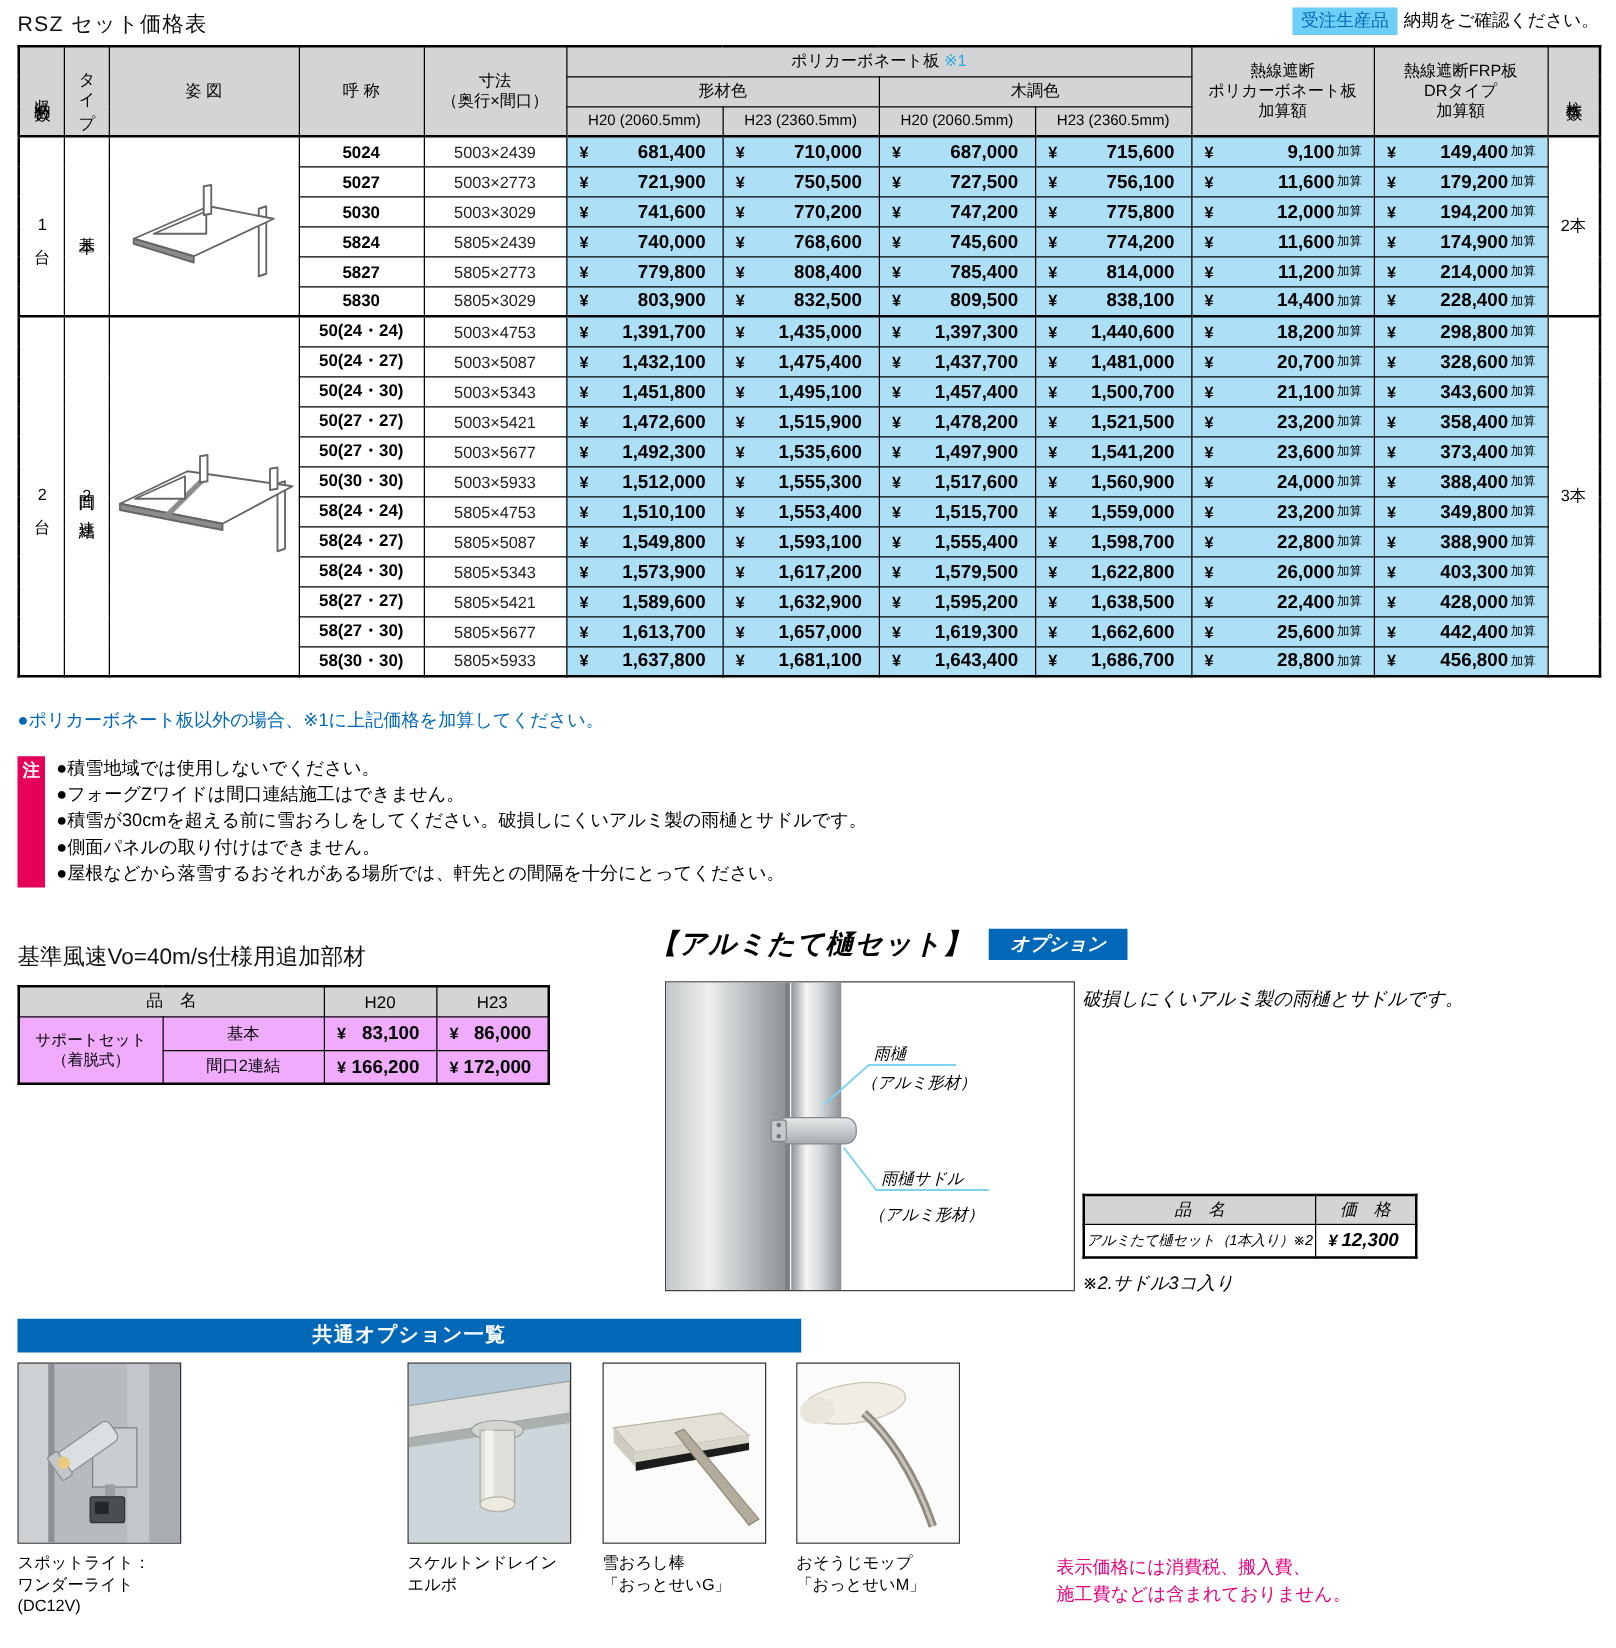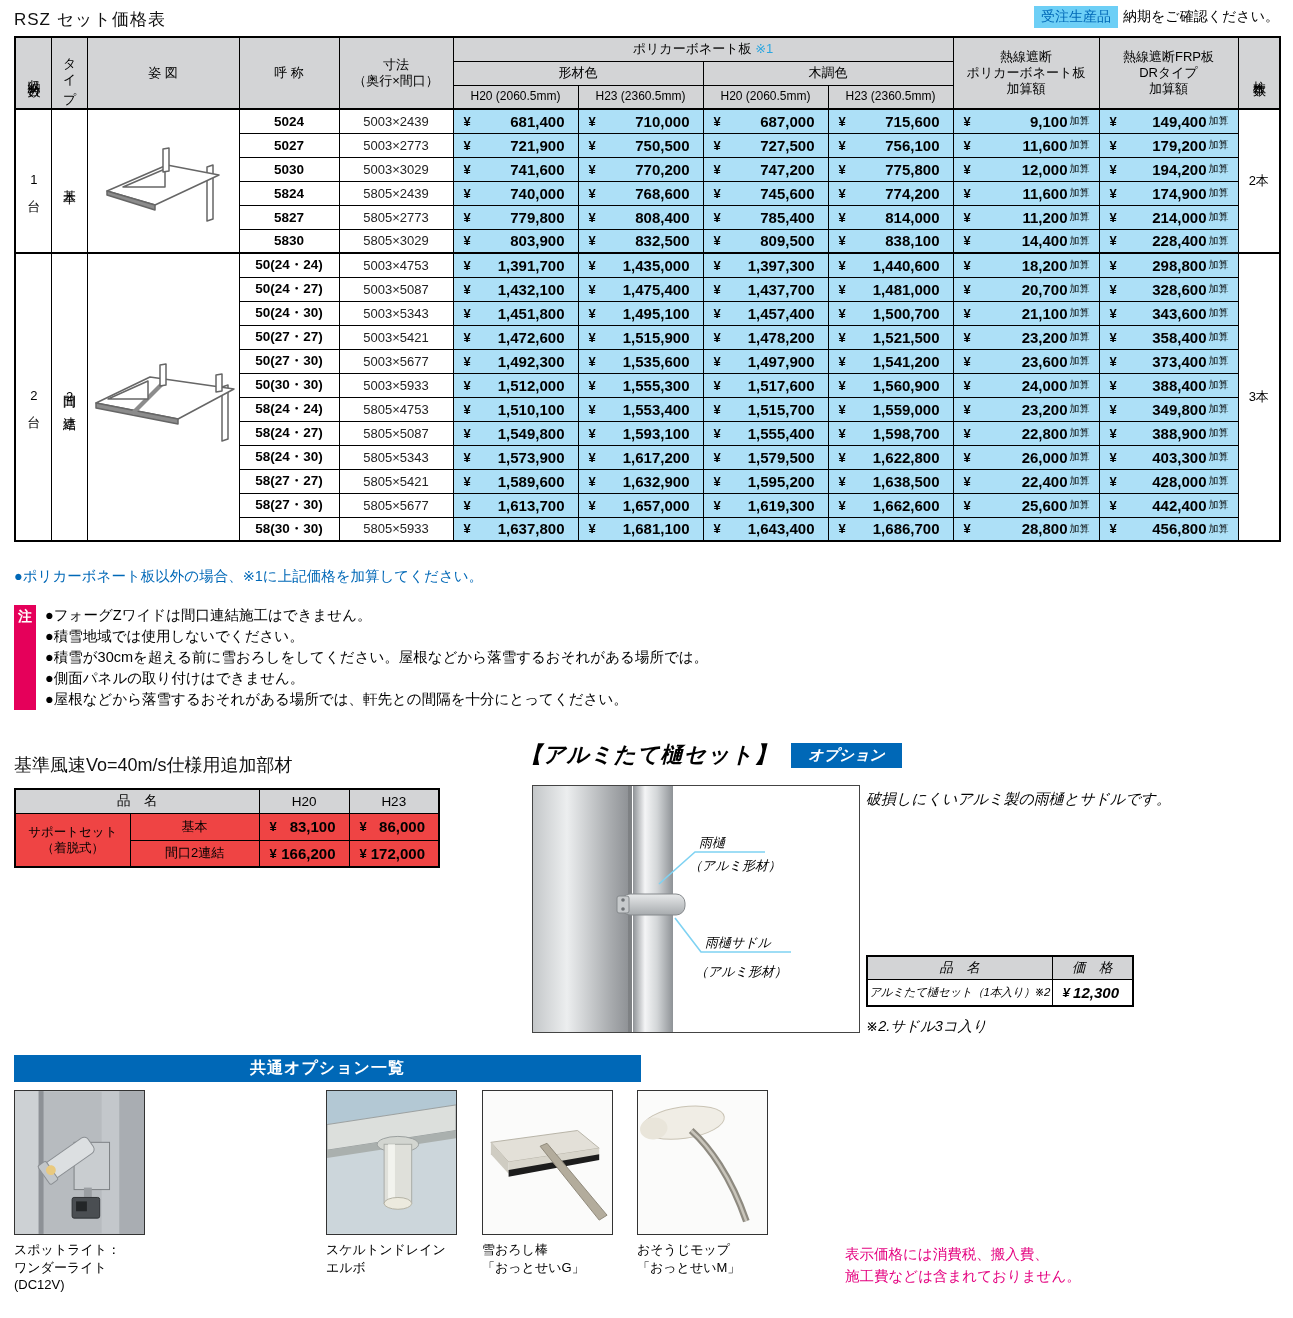--- a/index.html
+++ b/index.html
@@ -932,8 +932,8 @@
   <div class="caution">
     <div class="caution-label">注</div>
     <ul class="caution-list">
+        <li>●積雪地域では使用しないでください。</li>
         <li>●フォーグZワイドは間口連結施工はできません。</li>
-        <li>●積雪地域では使用しないでください。</li>
         <li>●積雪が30cmを超える前に雪おろしをしてください。屋根などから落雪するおそれがある場所では。</li>
         <li>●側面パネルの取り付けはできません。</li>
         <li>●屋根などから落雪するおそれがある場所では、軒先との間隔を十分にとってください。</li>

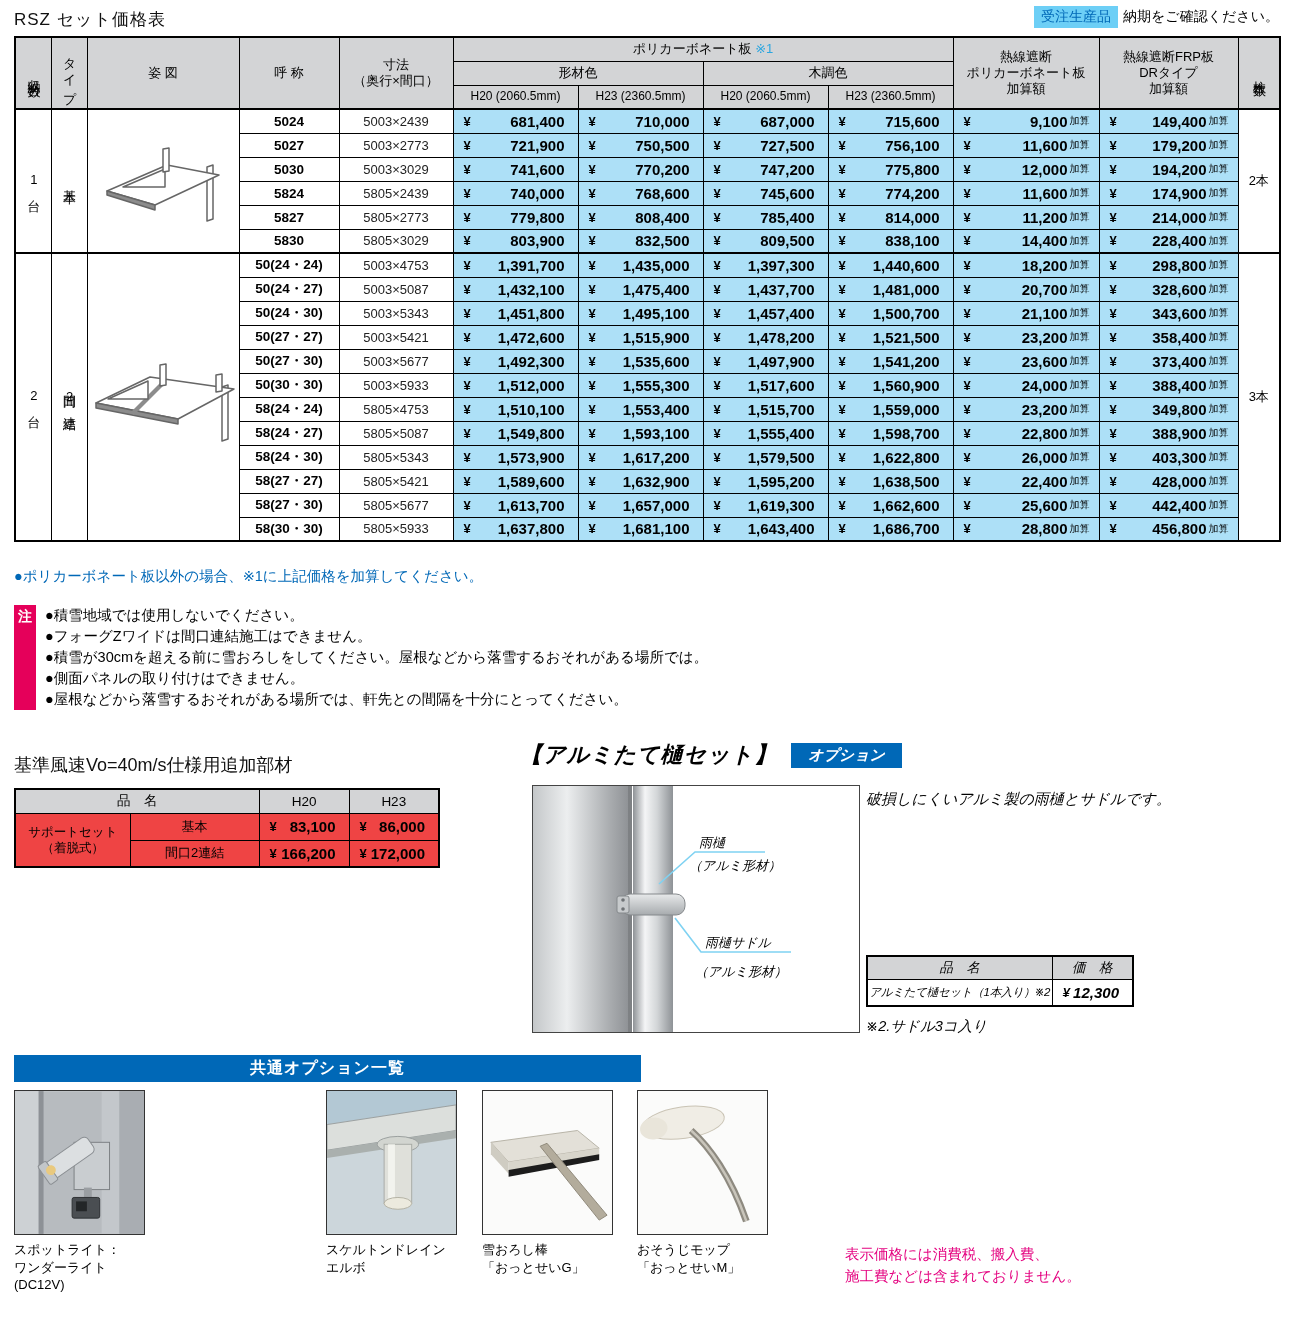--- a/index.html
+++ b/index.html
@@ -934,7 +934,7 @@
     <ul class="caution-list">
         <li>●積雪地域では使用しないでください。</li>
         <li>●フォーグZワイドは間口連結施工はできません。</li>
-        <li>●積雪が30cmを超える前に雪おろしをしてください。屋根などから落雪するおそれがある場所では。</li>
+        <li>●積雪が30cmを超える前に雪おろしをしてください。破損しにくいアルミ製の雨樋とサドルです。</li>
         <li>●側面パネルの取り付けはできません。</li>
         <li>●屋根などから落雪するおそれがある場所では、軒先との間隔を十分にとってください。</li>
       </ul>

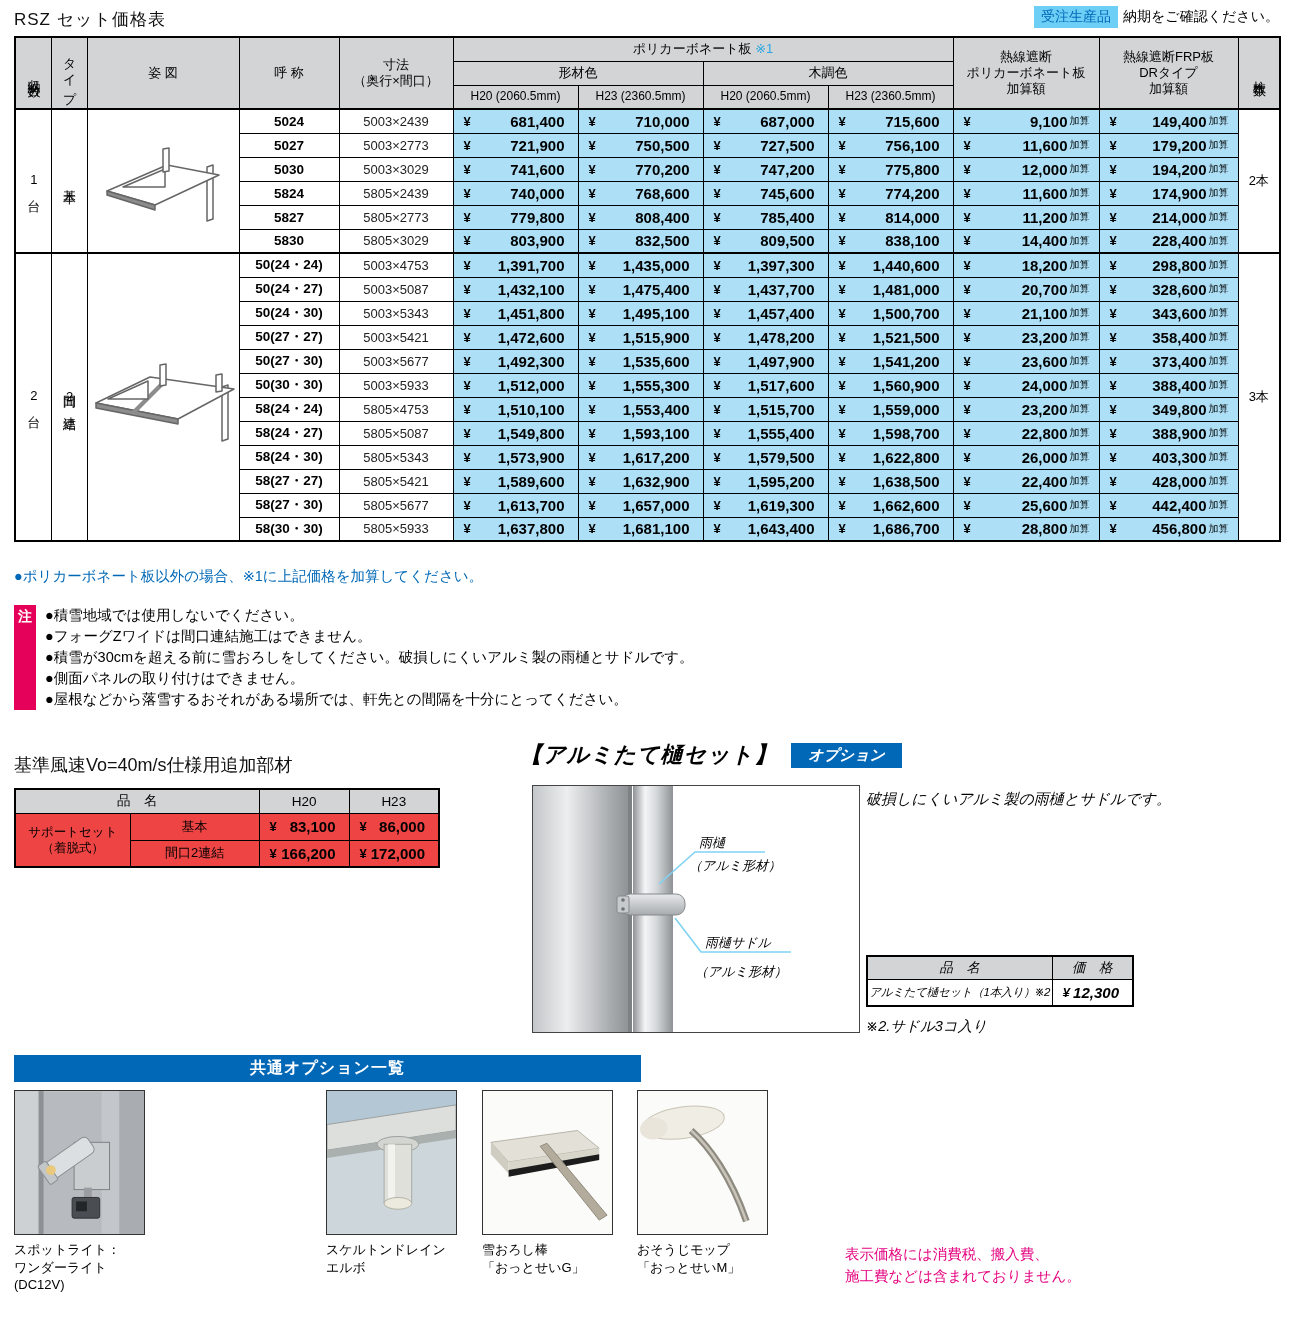--- a/index.html
+++ b/index.html
@@ -51,7 +51,7 @@
   .wind-table { width:426px; border:2px solid #000; }
   .wind-table th, .wind-table td { border:1px solid #000; text-align:center; vertical-align:middle; }
   .wind-table th { background:#d3d4d6; font-weight:normal; font-size:13.5px; height:24px; }
-  .wind-table td { height:27px; font-size:13px; background:#ef4444; }
+  .wind-table td { height:27px; font-size:13px; background:#f0abfc; }
   .wind-table td.group-cell { font-size:12.5px; line-height:1.3; }
   .wind-table td.money-cell { padding:0; }
 

